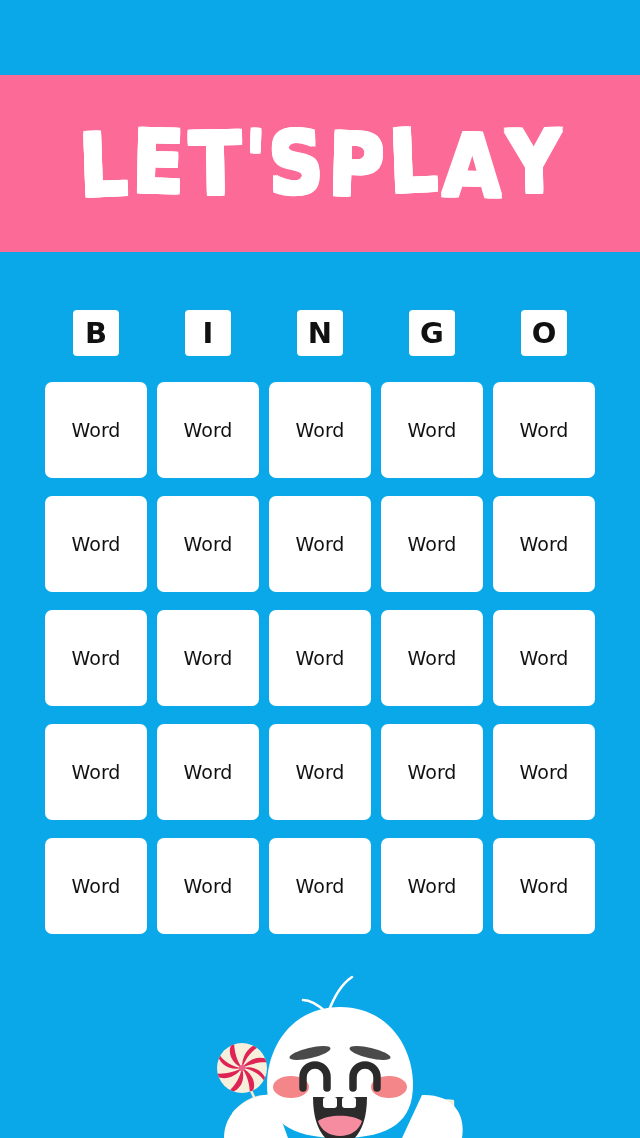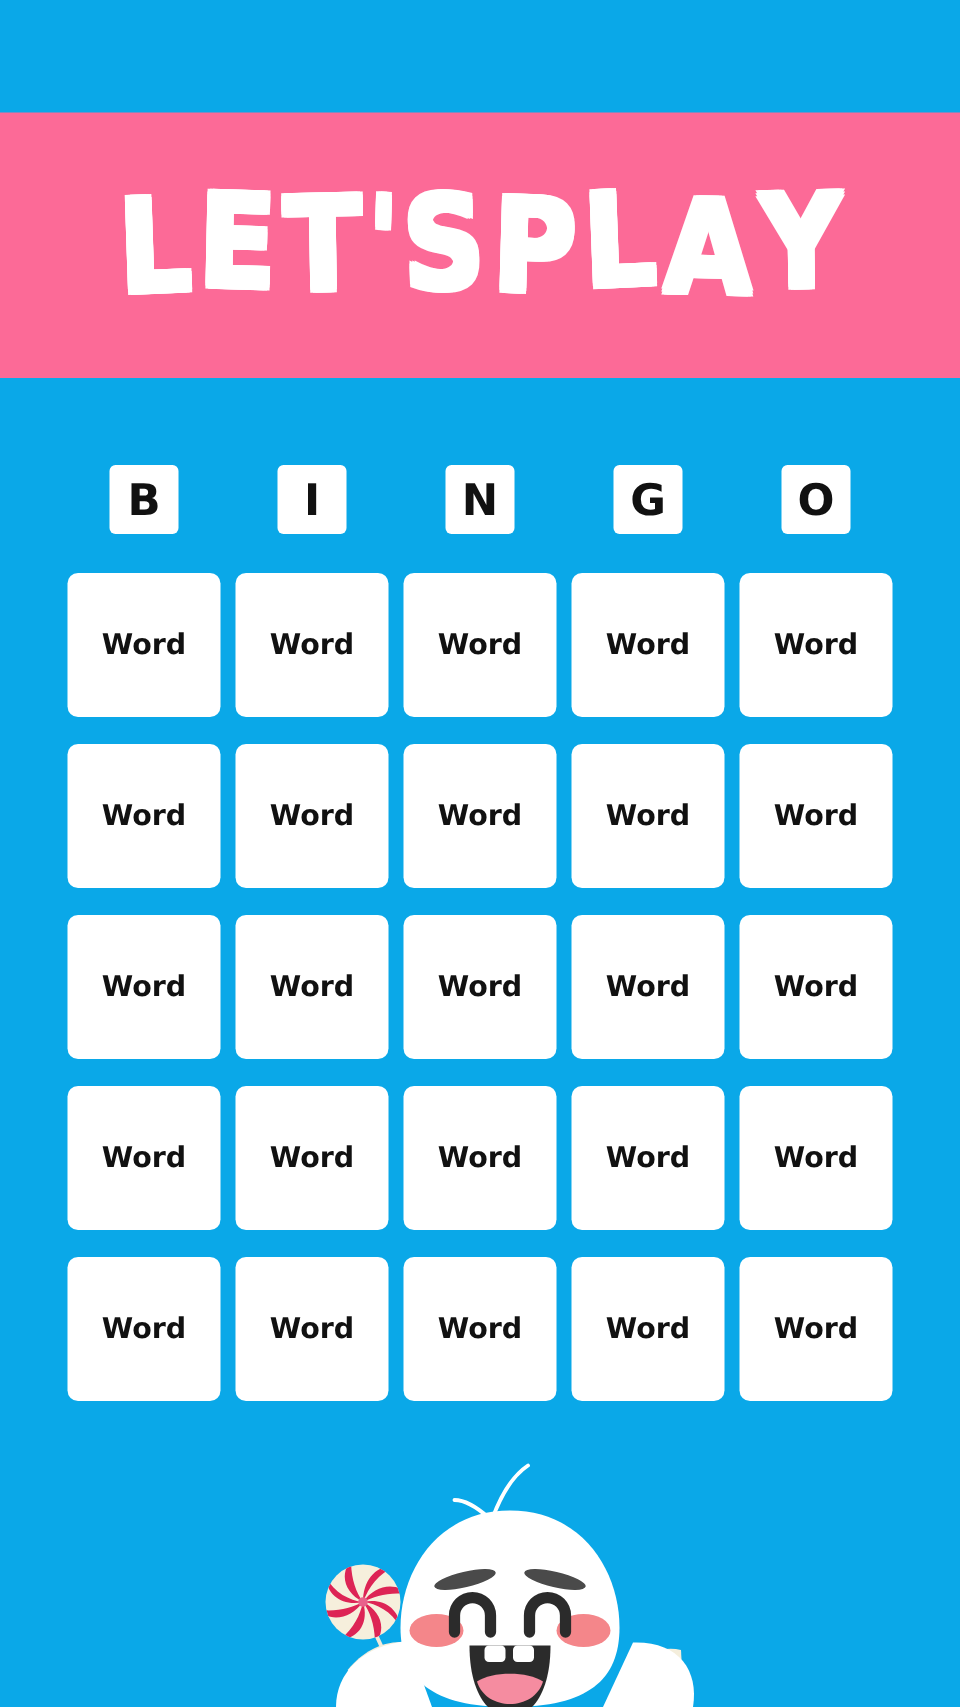--- a/index.html
+++ b/index.html
@@ -111,7 +111,7 @@
     justify-content: center;
     color: #111111;
     font-family: "DejaVu Sans", sans-serif;
-    font-weight: 700;
+    font-weight: 400;
     font-size: 19px;
     line-height: 1;
   }

